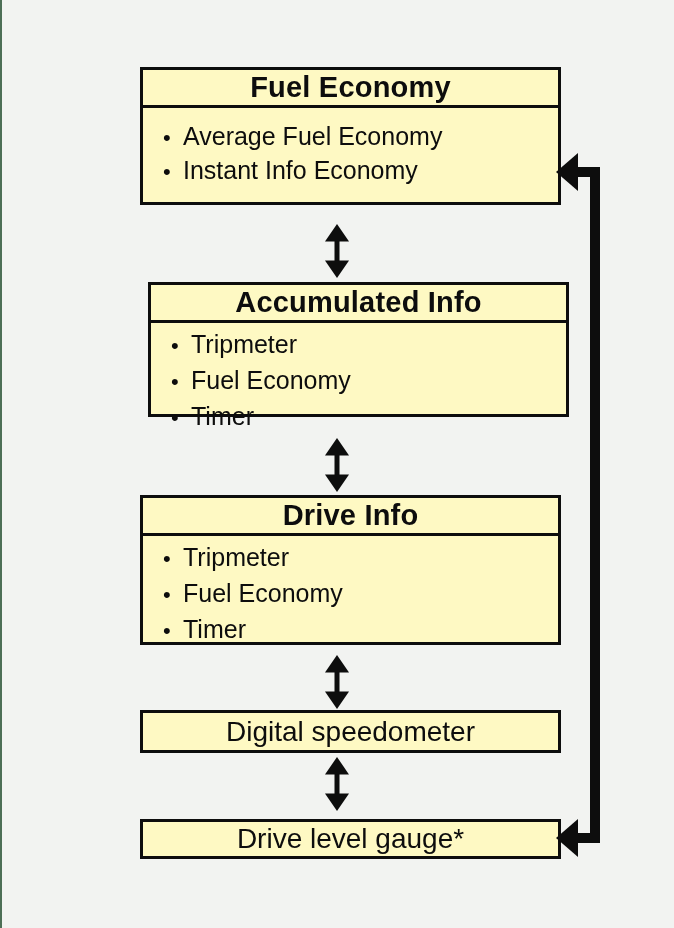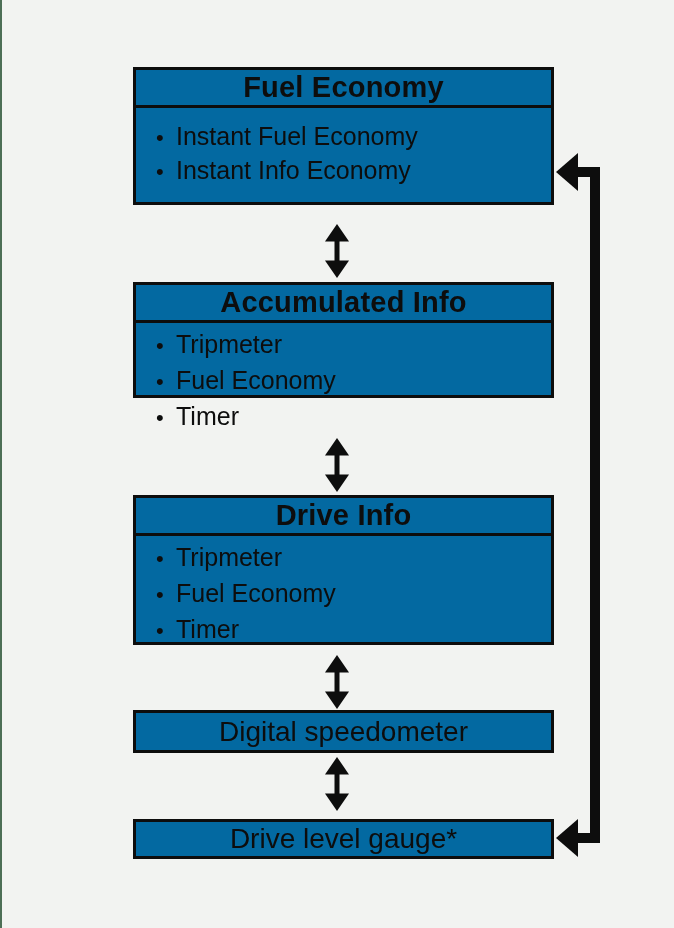--- a/index.html
+++ b/index.html
@@ -20,10 +20,10 @@
   }
   .panel {
     position: absolute;
-    left: 133px;
+    left: 140px;
     width: 421px;
     border: 3px solid #0d0d0d;
-    background: #0369a1;
+    background: #fef9c3;
     box-sizing: border-box;
   }
   .p1 { top: 67px;  height: 138px; }

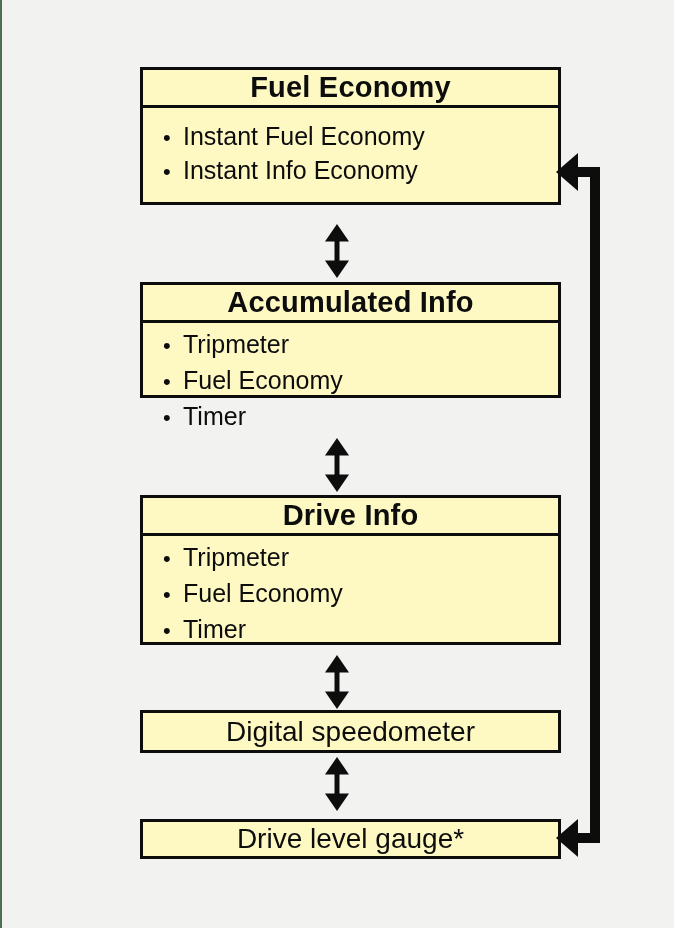--- a/index.html
+++ b/index.html
@@ -91,7 +91,7 @@
     <div class="panel-body">
       <div class="bullet-line">
         <span class="bullet">•</span>
-        <span>Instant Fuel Economy</span>
+        <span>Average Fuel Economy</span>
       </div>
       <div class="bullet-line">
         <span class="bullet">•</span>

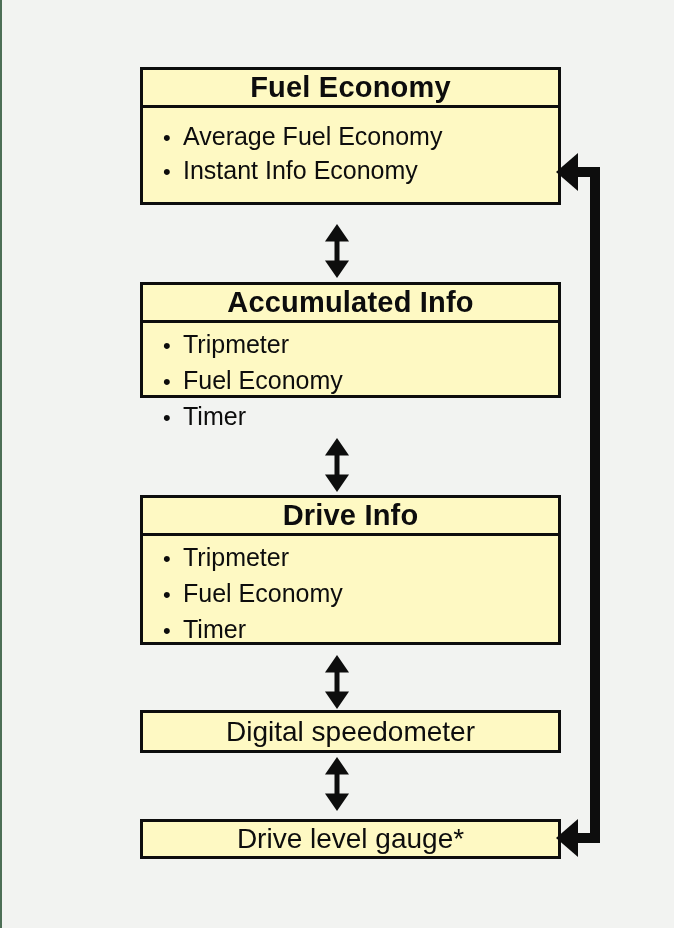--- a/index.html
+++ b/index.html
@@ -27,7 +27,7 @@
     box-sizing: border-box;
   }
   .p1 { top: 67px;  height: 138px; }
-  .p2 { top: 282px; height: 116px; }
+  .p2 { top: 282px; height: 135px; margin-left: 8px; }
   .p3 { top: 495px; height: 150px; }
   .p4 { top: 710px; height: 43px; }
   .p5 { top: 819px; height: 40px; }

